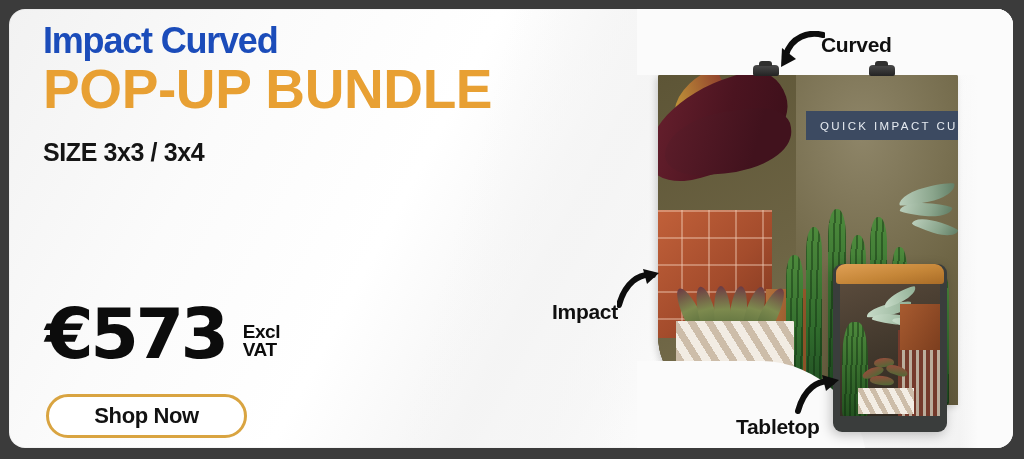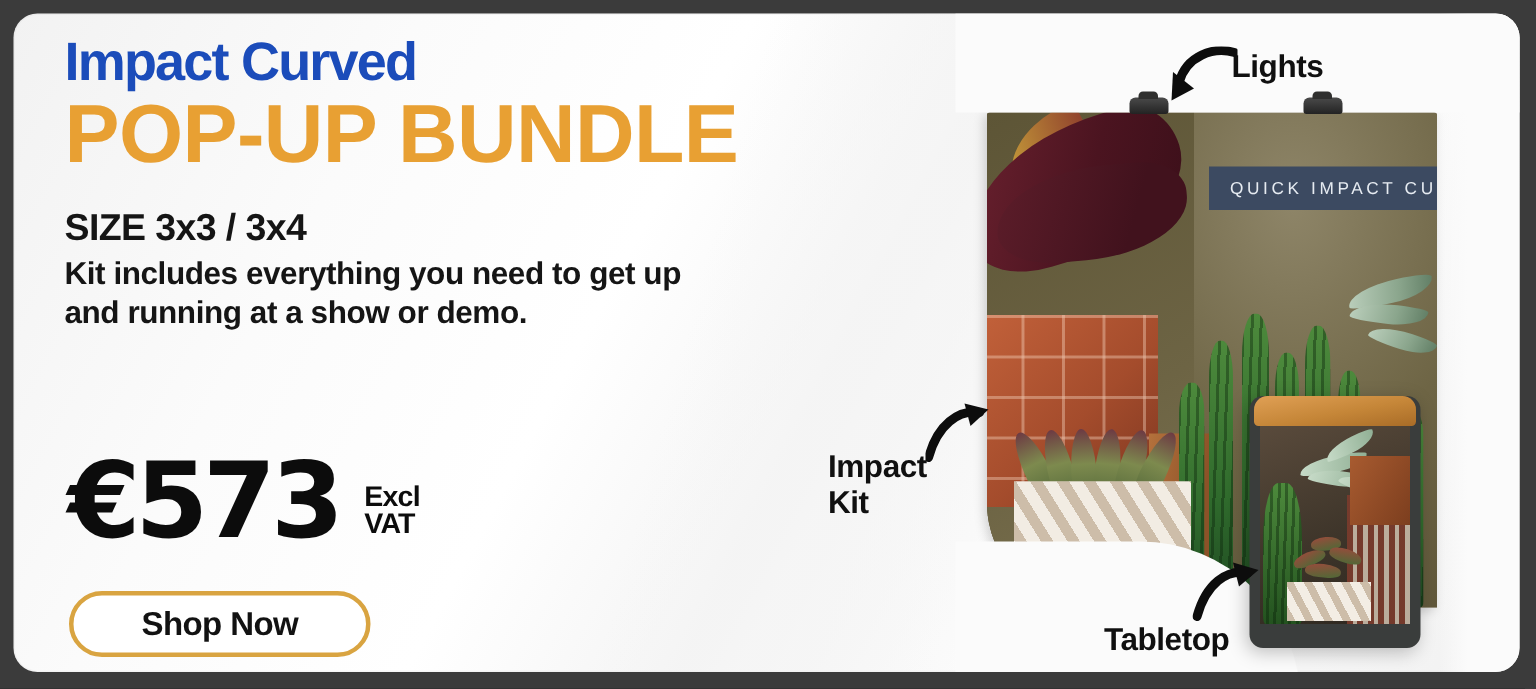--- a/index.html
+++ b/index.html
@@ -512,7 +512,7 @@
     </div>
 
     <div class="callout callout-lights">
-      <span>Lights</span>
+      <span>Curved</span>
     </div>
     <svg class="arrow arrow-lights" width="46" height="42" viewBox="0 0 46 42">
       <path d="M44 4 C30 0 12 6 7 24" stroke="#0d0d0d" stroke-width="6" fill="none" stroke-linecap="round"></path>

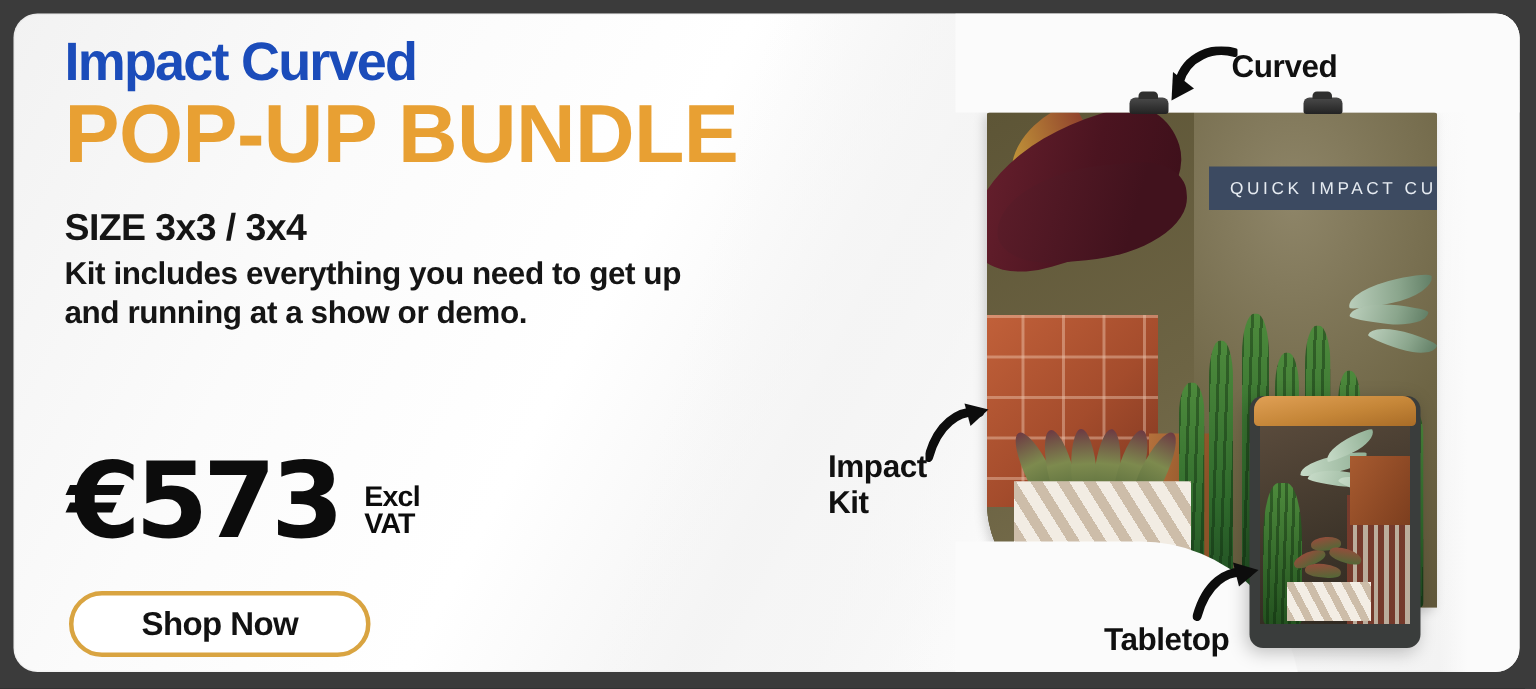--- a/index.html
+++ b/index.html
@@ -416,7 +416,6 @@
       <div class="headline-1">Impact Curved</div>
       <div class="headline-2">POP-UP BUNDLE</div>
       <div class="size-line">SIZE 3x3 / 3x4</div>
-      <div class="kit-desc">Kit includes everything you need to get up and running at a show or demo.</div>
     </div>
 
     <div class="price-row">

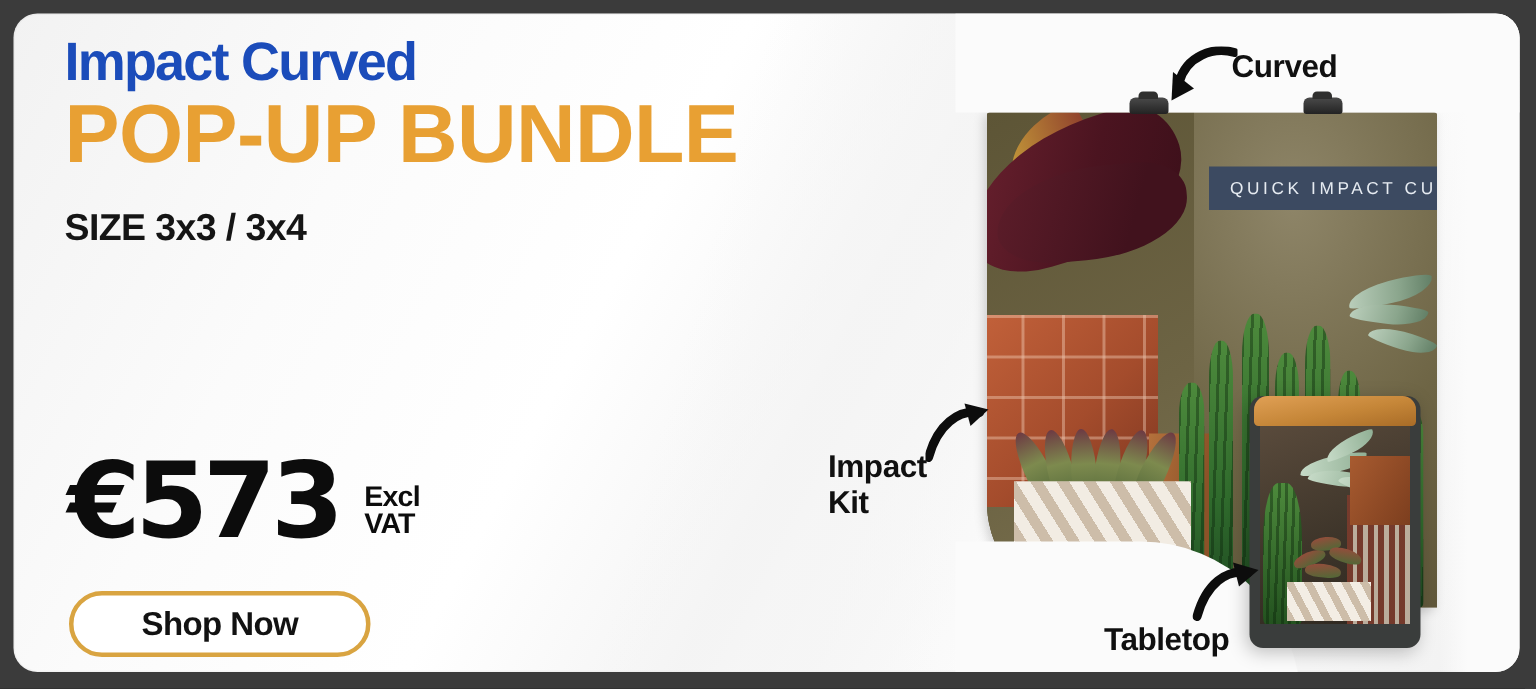--- a/index.html
+++ b/index.html
@@ -520,7 +520,6 @@
 
     <div class="callout callout-backwall">
       <div>Impact</div>
-      <div>Kit</div>
     </div>
     <svg class="arrow arrow-backwall" width="44" height="42" viewBox="0 0 44 42">
       <path d="M2 38 C8 16 22 6 36 8" stroke="#0d0d0d" stroke-width="6" fill="none" stroke-linecap="round"></path>

